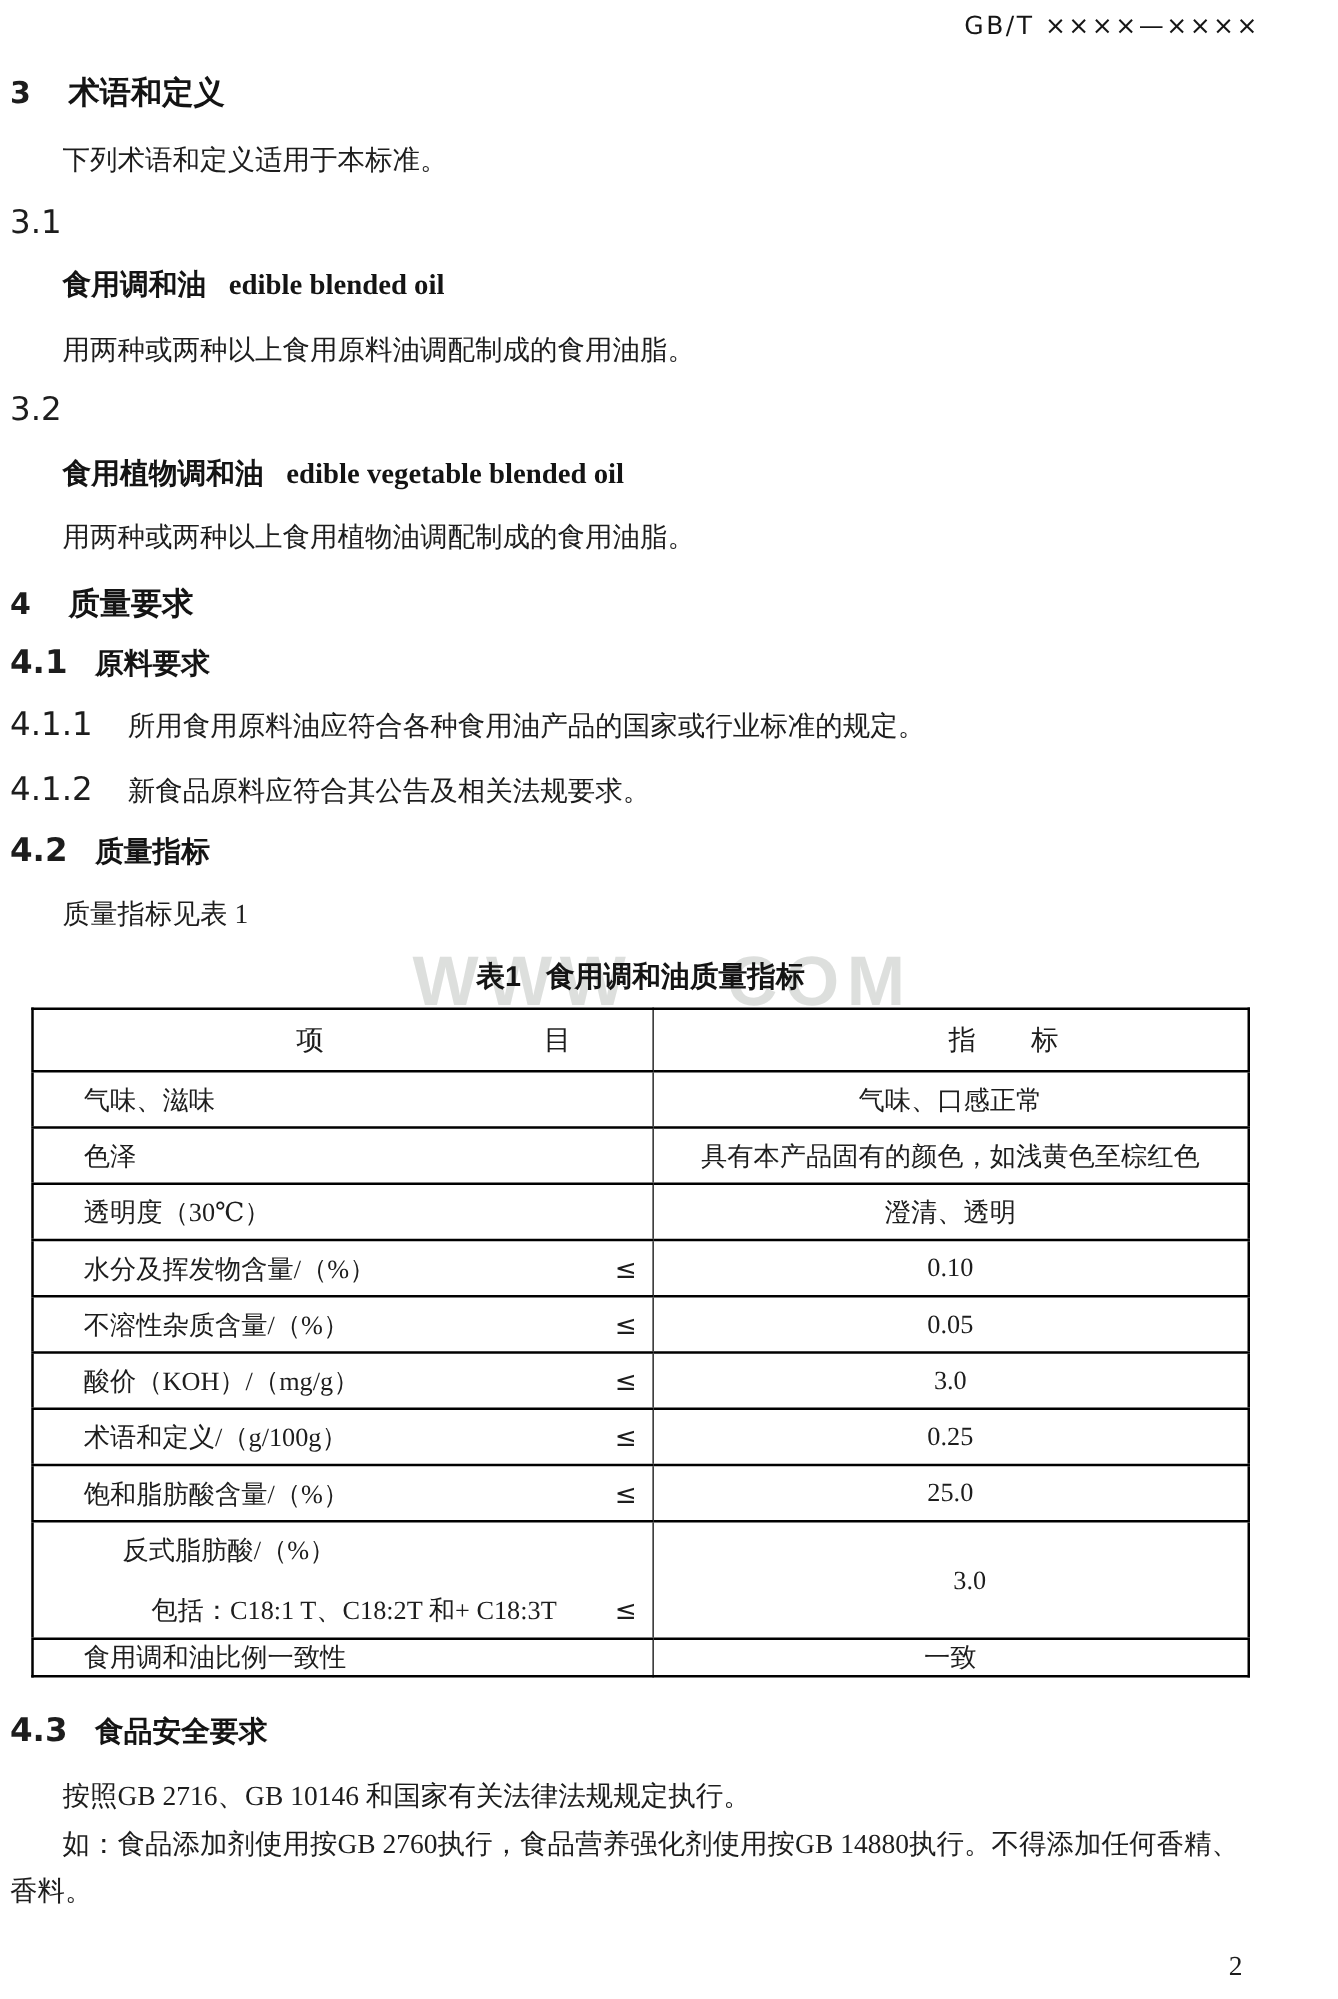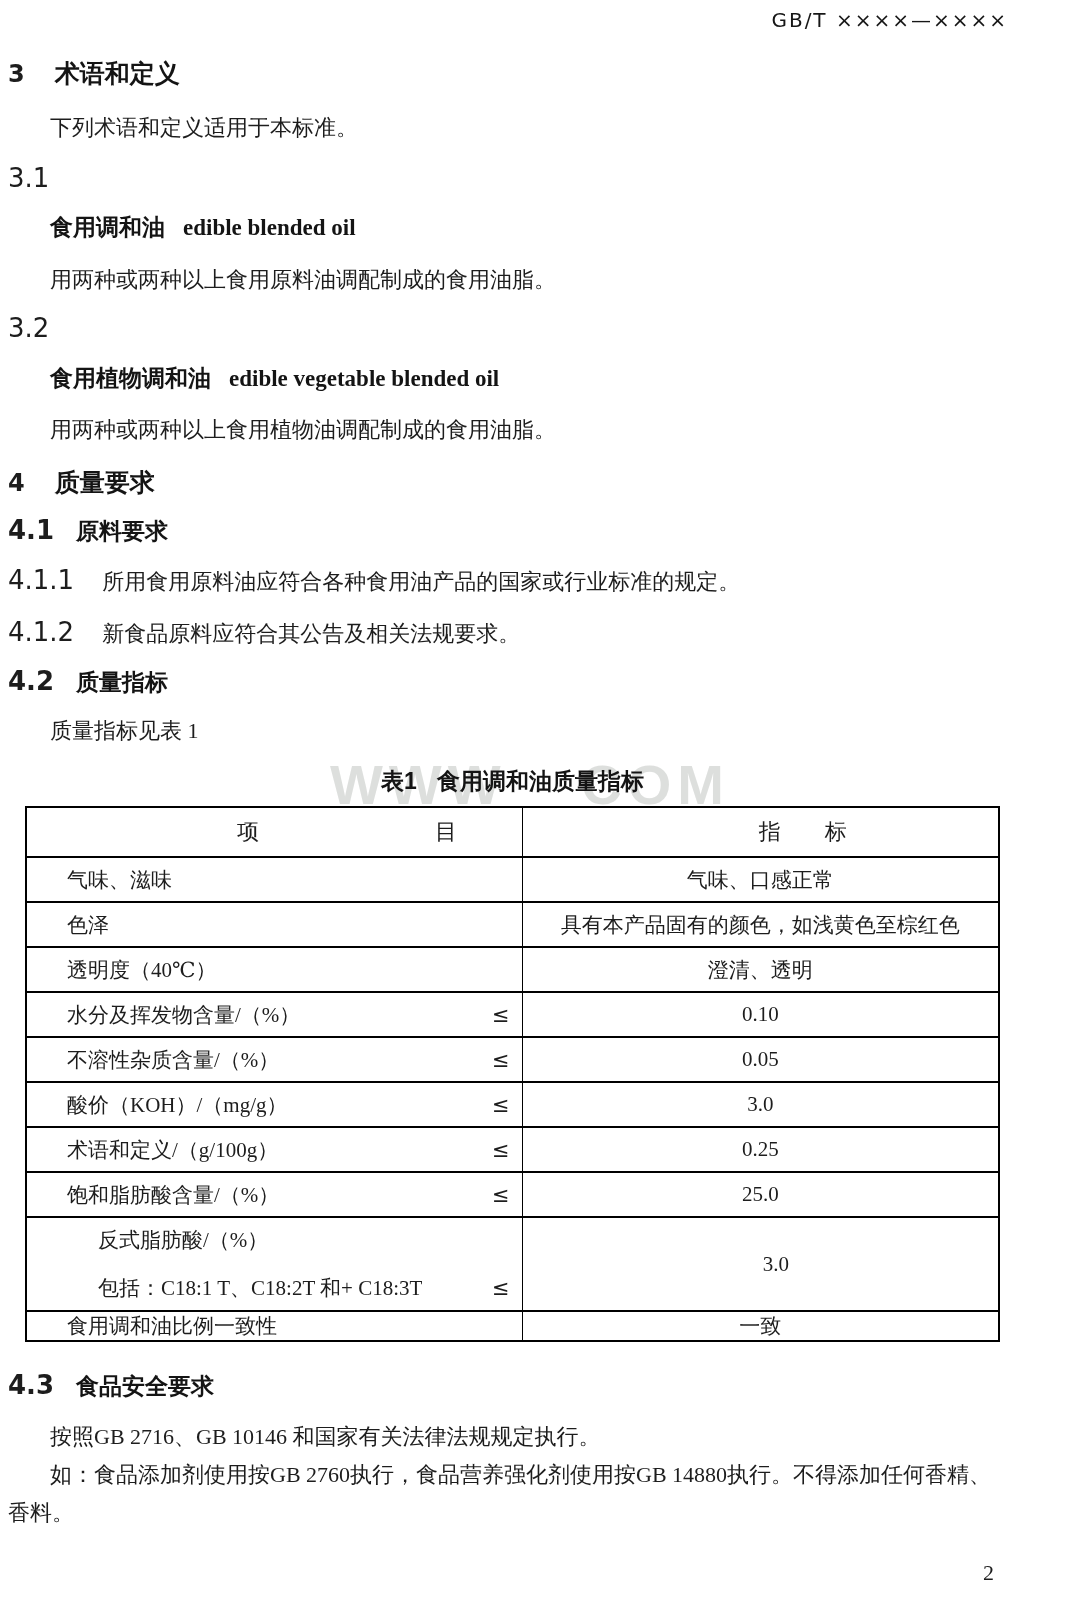--- a/index.html
+++ b/index.html
@@ -188,7 +188,7 @@
   <tr class="r">
     <td class="c1">
           <div class="cellrow">
-            <span>透明度（40℃）</span>
+            <span>透明度（30℃）</span>
             <span class="cmp"></span>
           </div>
         </td>

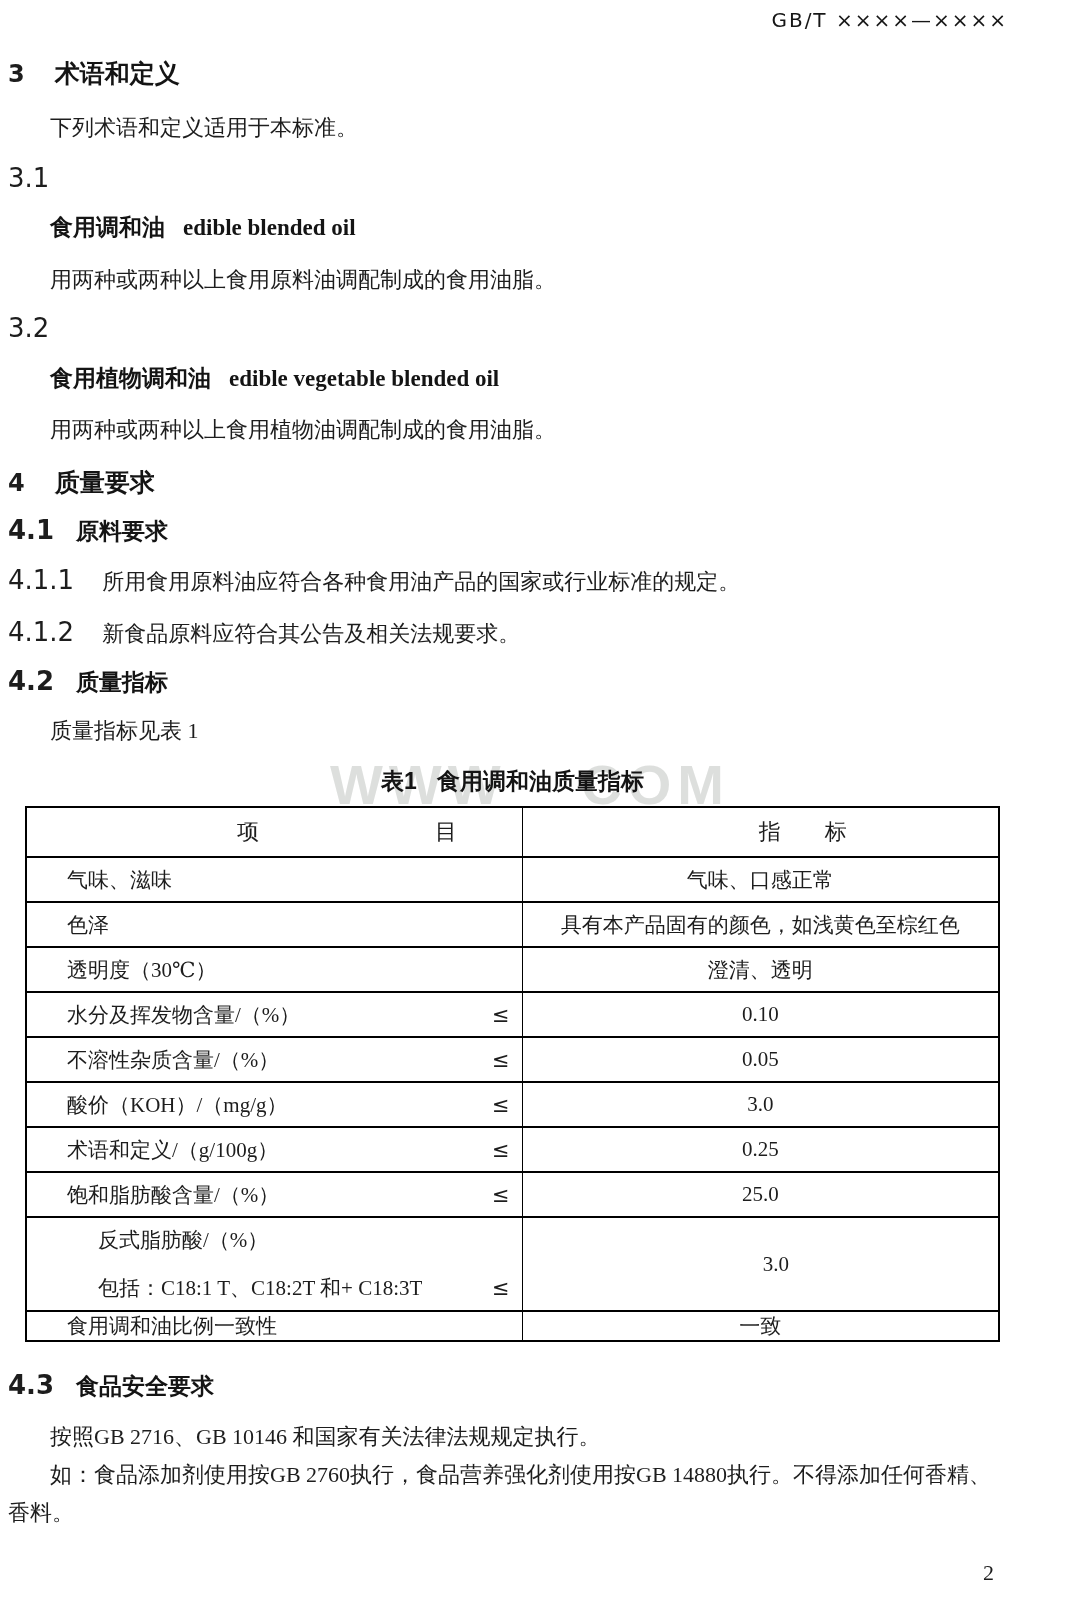--- a/index.html
+++ b/index.html
@@ -243,7 +243,7 @@
     <td class="c1">
       <div class="two-line" style="padding:0 12px 0 40px;">
         <div>反式脂肪酸/（%）</div>
-        <div style="display:flex;justify-content:space-between;align-items:center;">
+        <div style="display:flex;justify-content:space-between;align-items:center;margin-left:23px;">
           <span>包括：C18:1 T、C18:2T 和+ C18:3T</span>
           <span class="cmp">≤</span>
         </div>

